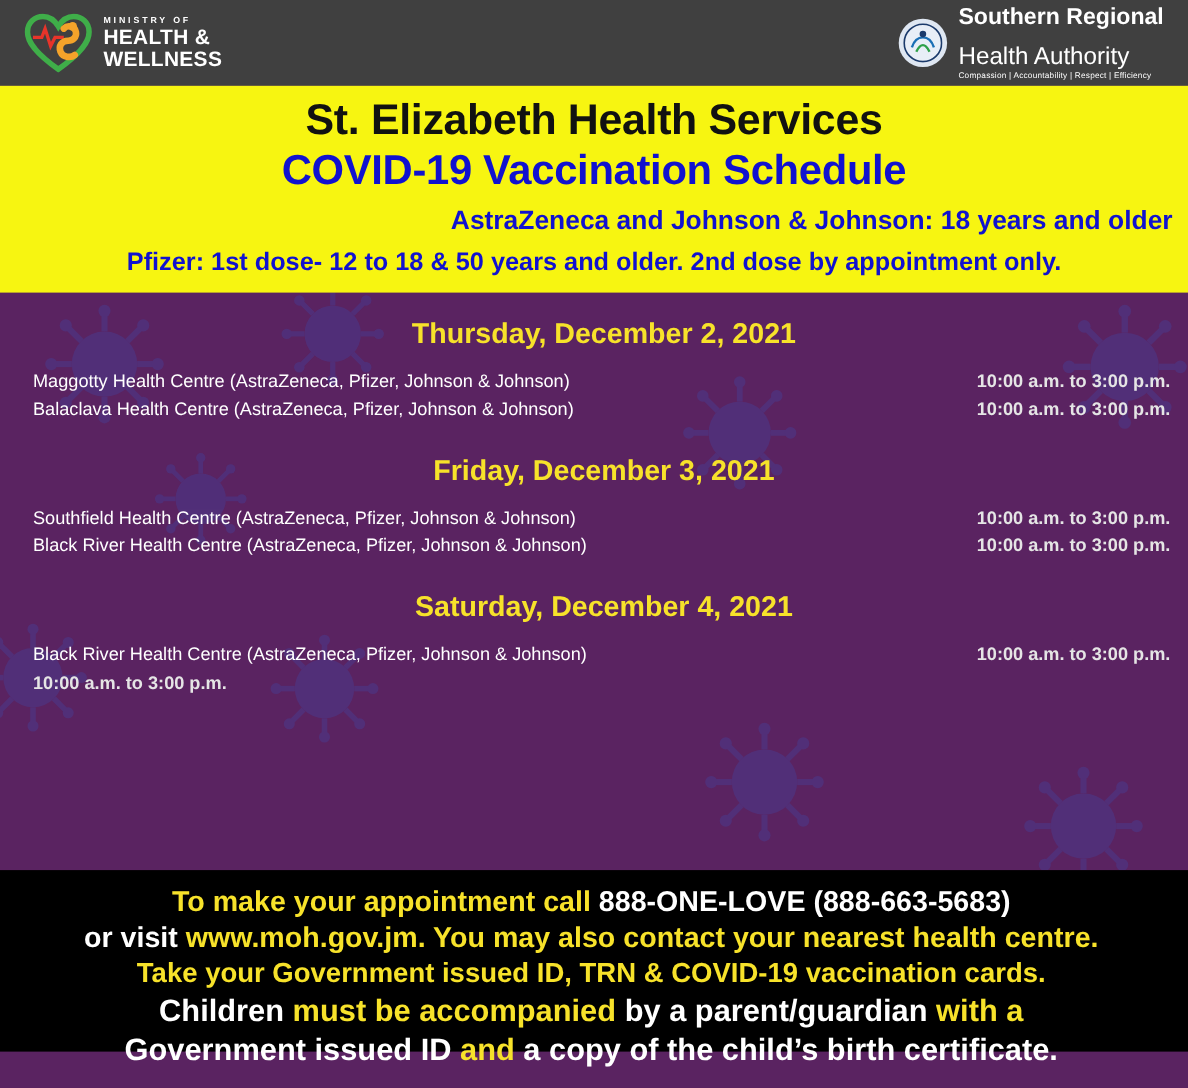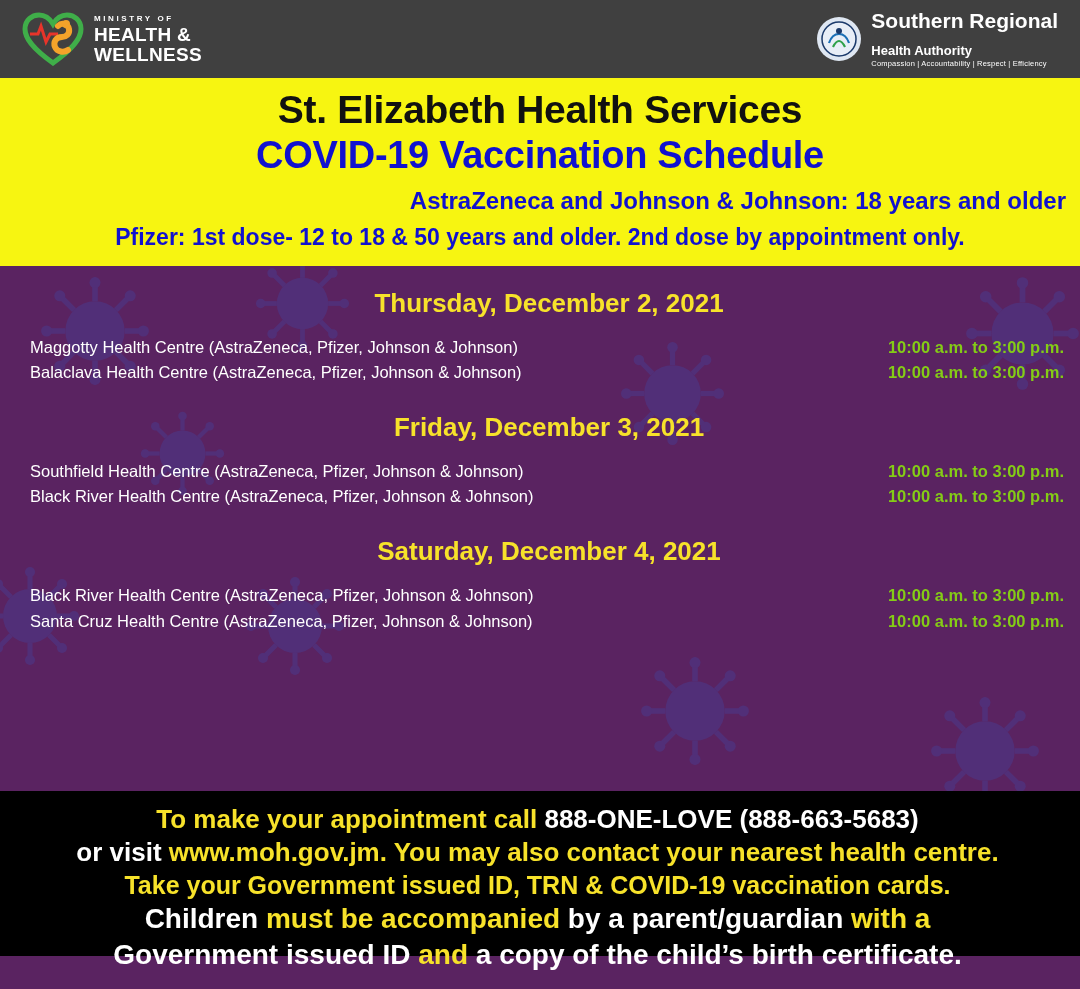--- a/index.html
+++ b/index.html
@@ -85,7 +85,7 @@
   }
   .srha-text { color: #ffffff; line-height: 1.05; }
   .srha-text .l1 { font-size: 21px; font-weight: bold; display:block; }
-  .srha-text .l2 { font-size: 13px; display:block; font-weight: bold; margin-top: 12px; }
+  .srha-text .l2 { font-size: 22px; display:block; font-weight: normal; margin-top: 12px; }
   .srha-text .l3 { font-size: 7.5px; display:block; margin-top: 3px; letter-spacing: 0.2px; }
 
   

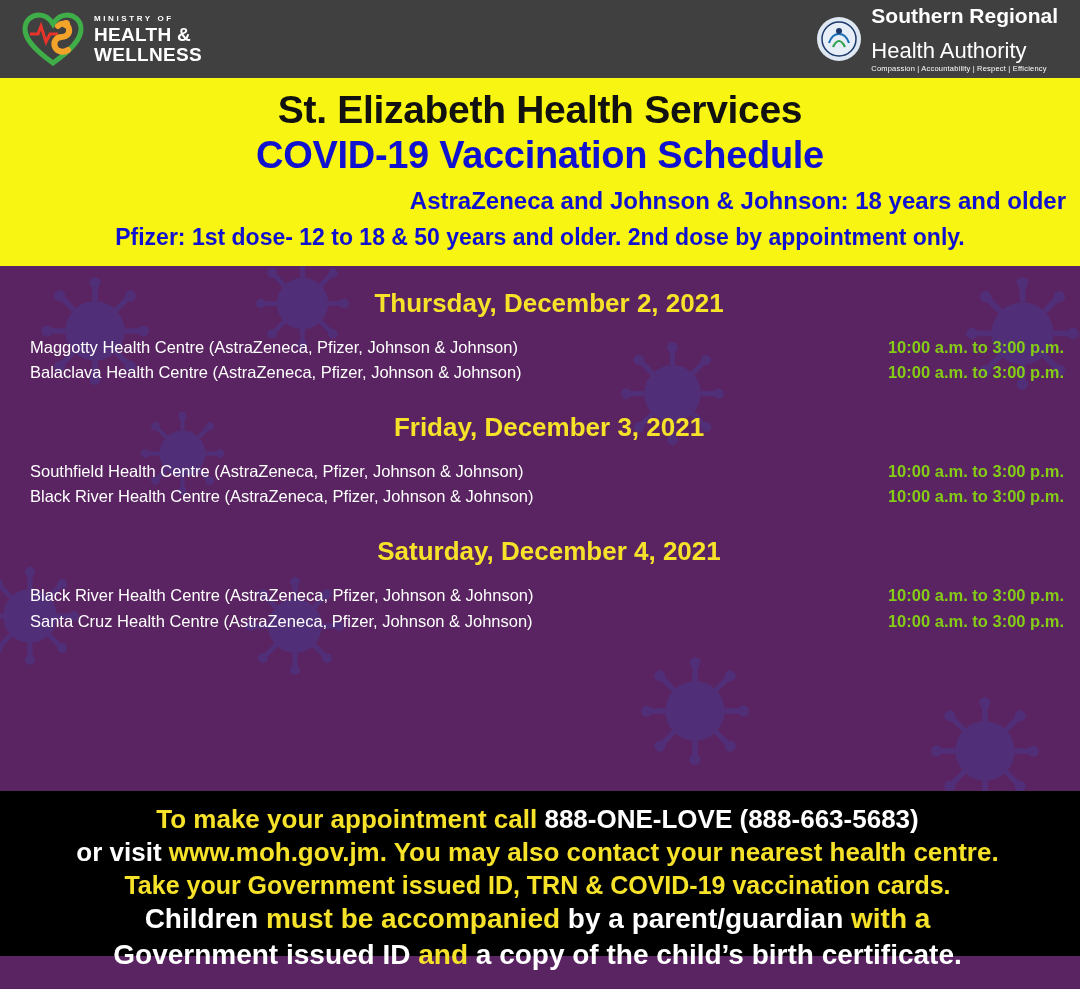--- a/index.html
+++ b/index.html
@@ -173,7 +173,7 @@
     white-space: nowrap;
   }
   .time {
-    color: #84cc16;
+    color: #e5e5e5;
     font-size: 16.5px;
     font-weight: bold;
     white-space: nowrap;

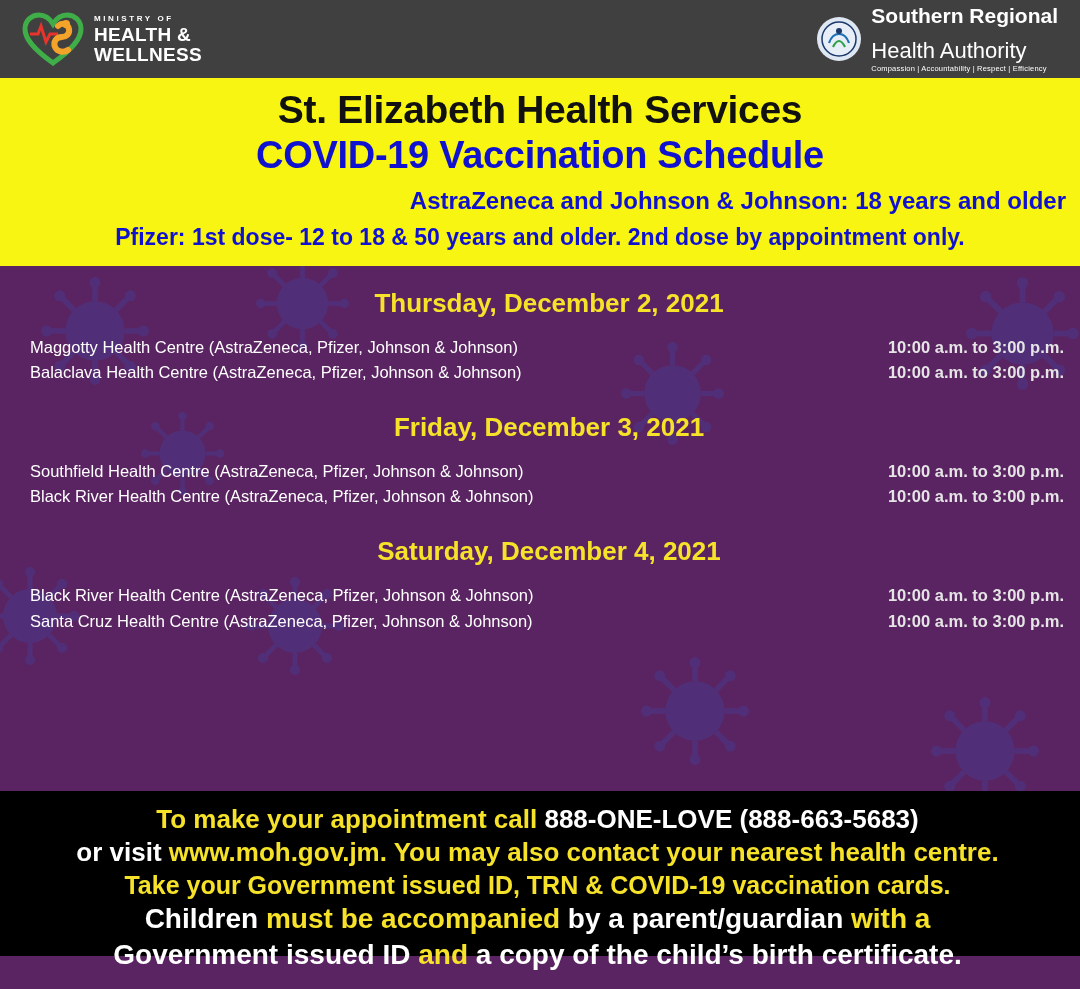--- a/index.html
+++ b/index.html
@@ -497,7 +497,6 @@
             <span class="time">10:00 a.m. to 3:00 p.m.</span>
           </div>
           <div class="row">
-            <span class="venue">Santa Cruz Health Centre (AstraZeneca, Pfizer, Johnson &amp; Johnson)</span>
             <span class="time">10:00 a.m. to 3:00 p.m.</span>
           </div>
         </div>

